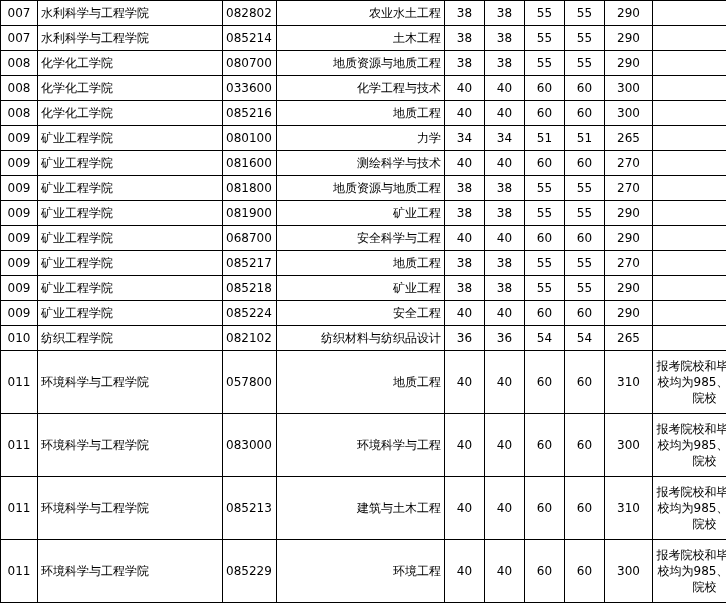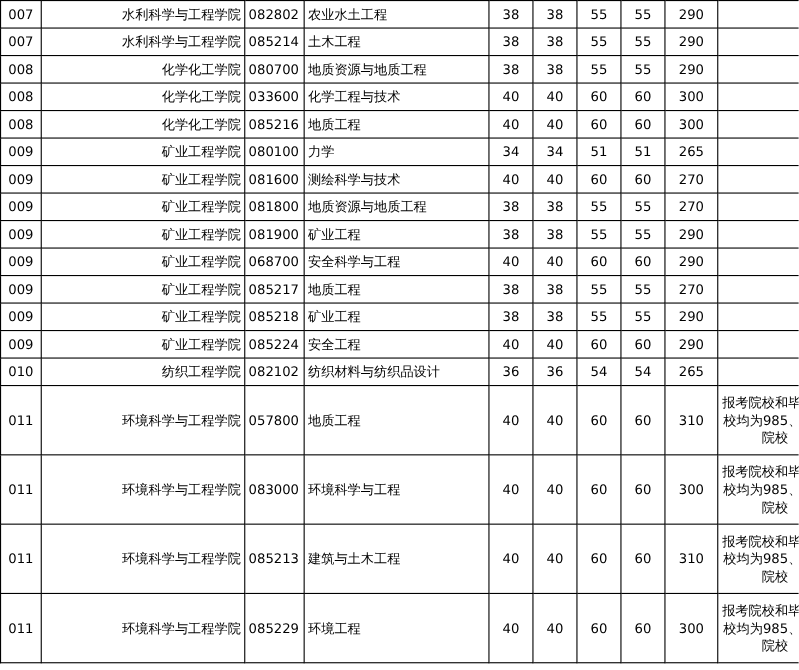--- a/index.html
+++ b/index.html
@@ -40,7 +40,7 @@
     text-align: center;
   }
   td.college {
-    text-align: right;
+    text-align: left;
     padding-left: 8px;
   }
   td.major {

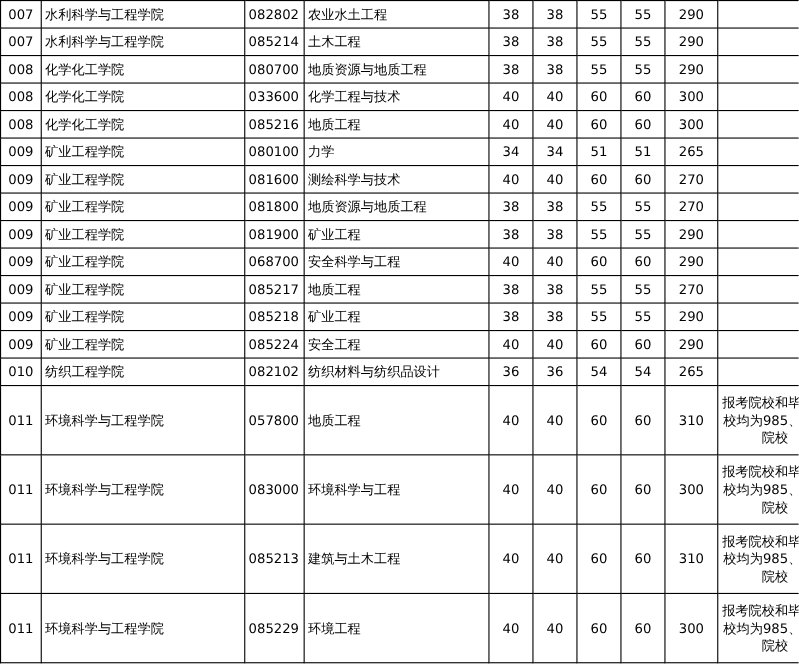--- a/index.html
+++ b/index.html
@@ -47,7 +47,7 @@
     text-align: left;
   }
   td.name {
-    text-align: left;
+    text-align: right;
     padding-left: 6px;
   }
   td.num, td.total {

